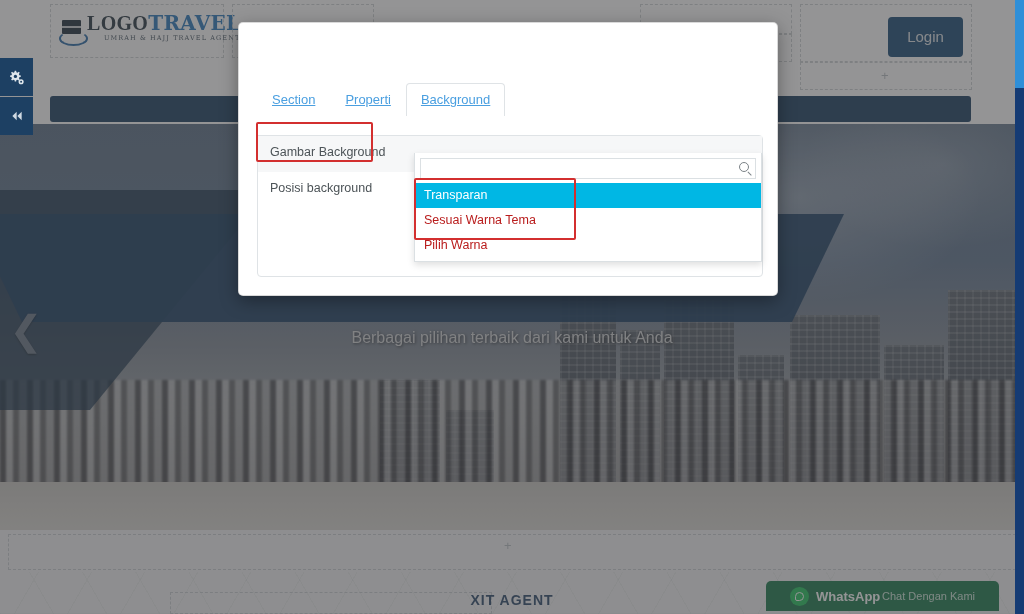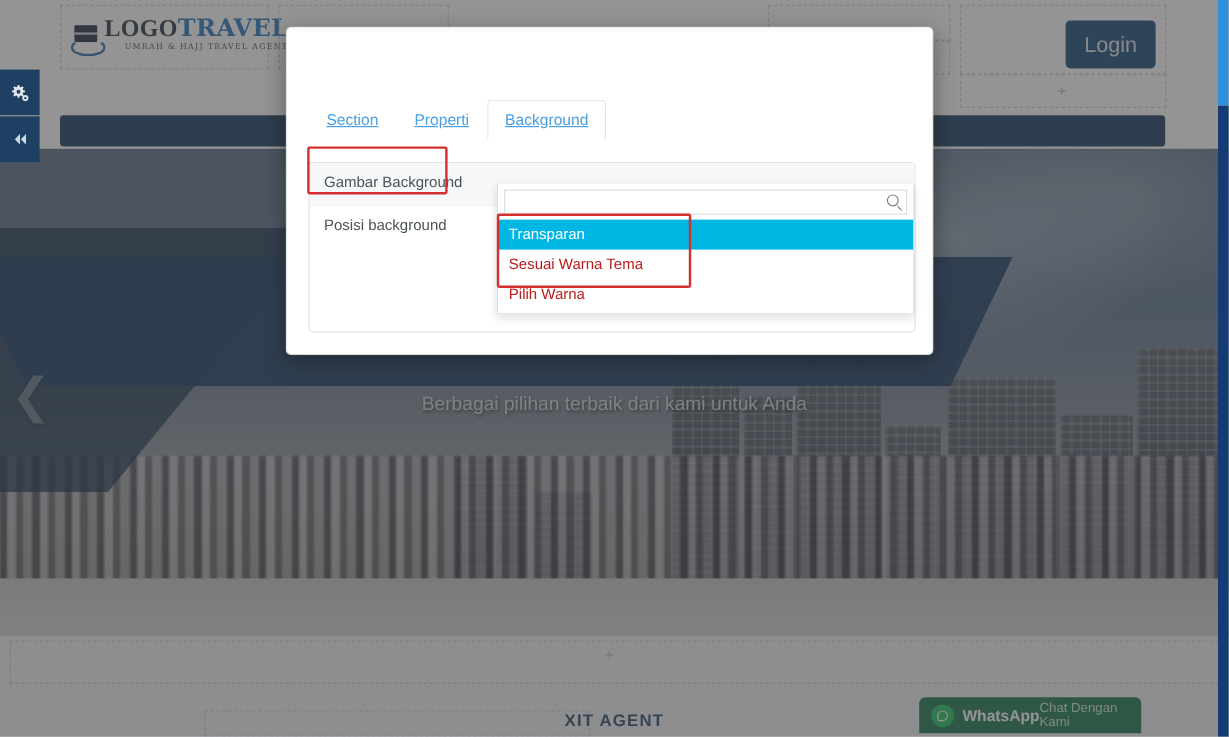--- a/index.html
+++ b/index.html
@@ -94,7 +94,7 @@
   .hdr-r4{left:800px;top:62px;width:170px;height:26px;}
   .login-btn{
     position:absolute;left:888px;top:17px;width:75px;height:40px;border-radius:4px;
-    background:#1d4e78;color:#dfe4e8;font-size:18px;text-align:center;line-height:40px;
+    background:#1d4e78;color:#dfe4e8;font-size:15px;text-align:center;line-height:40px;
   }
   .navbar{position:absolute;left:50px;right:53px;top:96px;height:26px;background:#1d4063;border-radius:3px;}
 

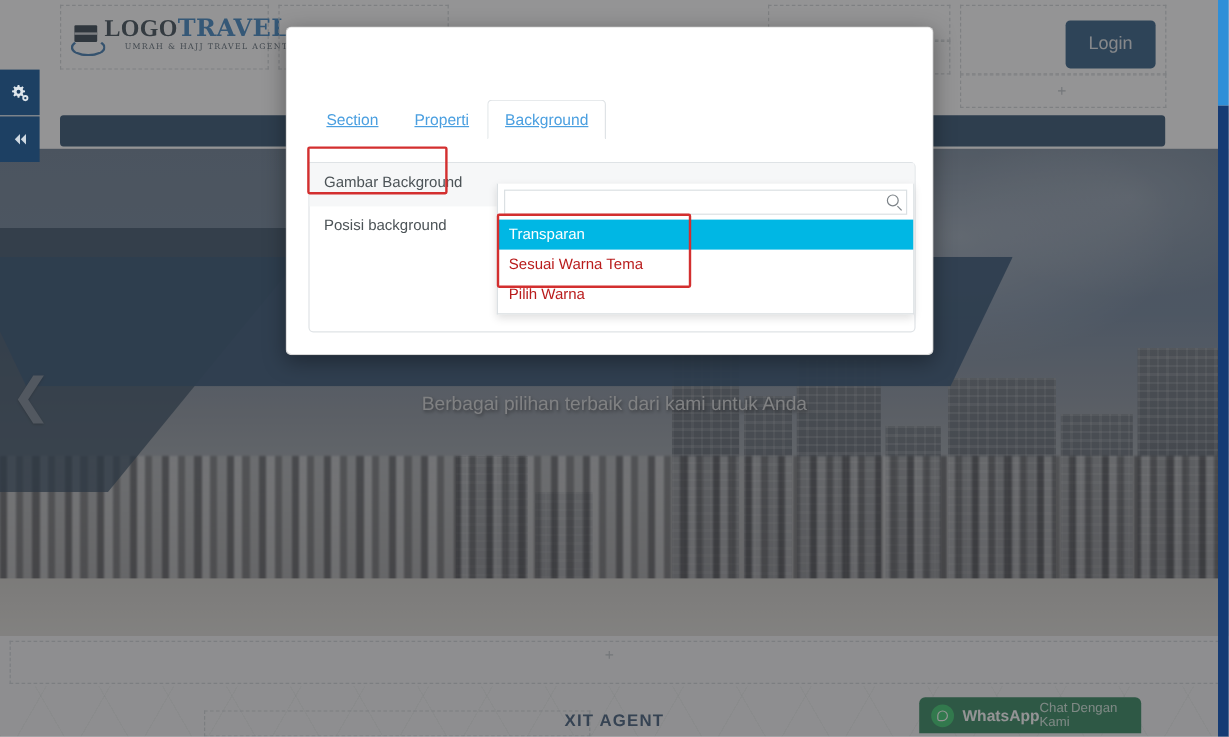--- a/index.html
+++ b/index.html
@@ -117,8 +117,8 @@
 
   
   .wa{
-    position:absolute;left:766px;top:581px;width:185px;height:30px;border-radius:5px 5px 0 0;
-    background:#1e7a4f;display:flex;align-items:center;padding:0 10px;box-sizing:border-box;
+    position:absolute;left:766px;top:581px;width:233px;height:30px;border-radius:5px 5px 0 0;
+    background:#1e7a4f;display:flex;align-items:center;padding:0 24px;box-sizing:border-box;
   }
   .wa-ic{width:19px;height:19px;border-radius:50%;background:#27c45f;position:relative;flex:none;}
   .wa-ic:after{

